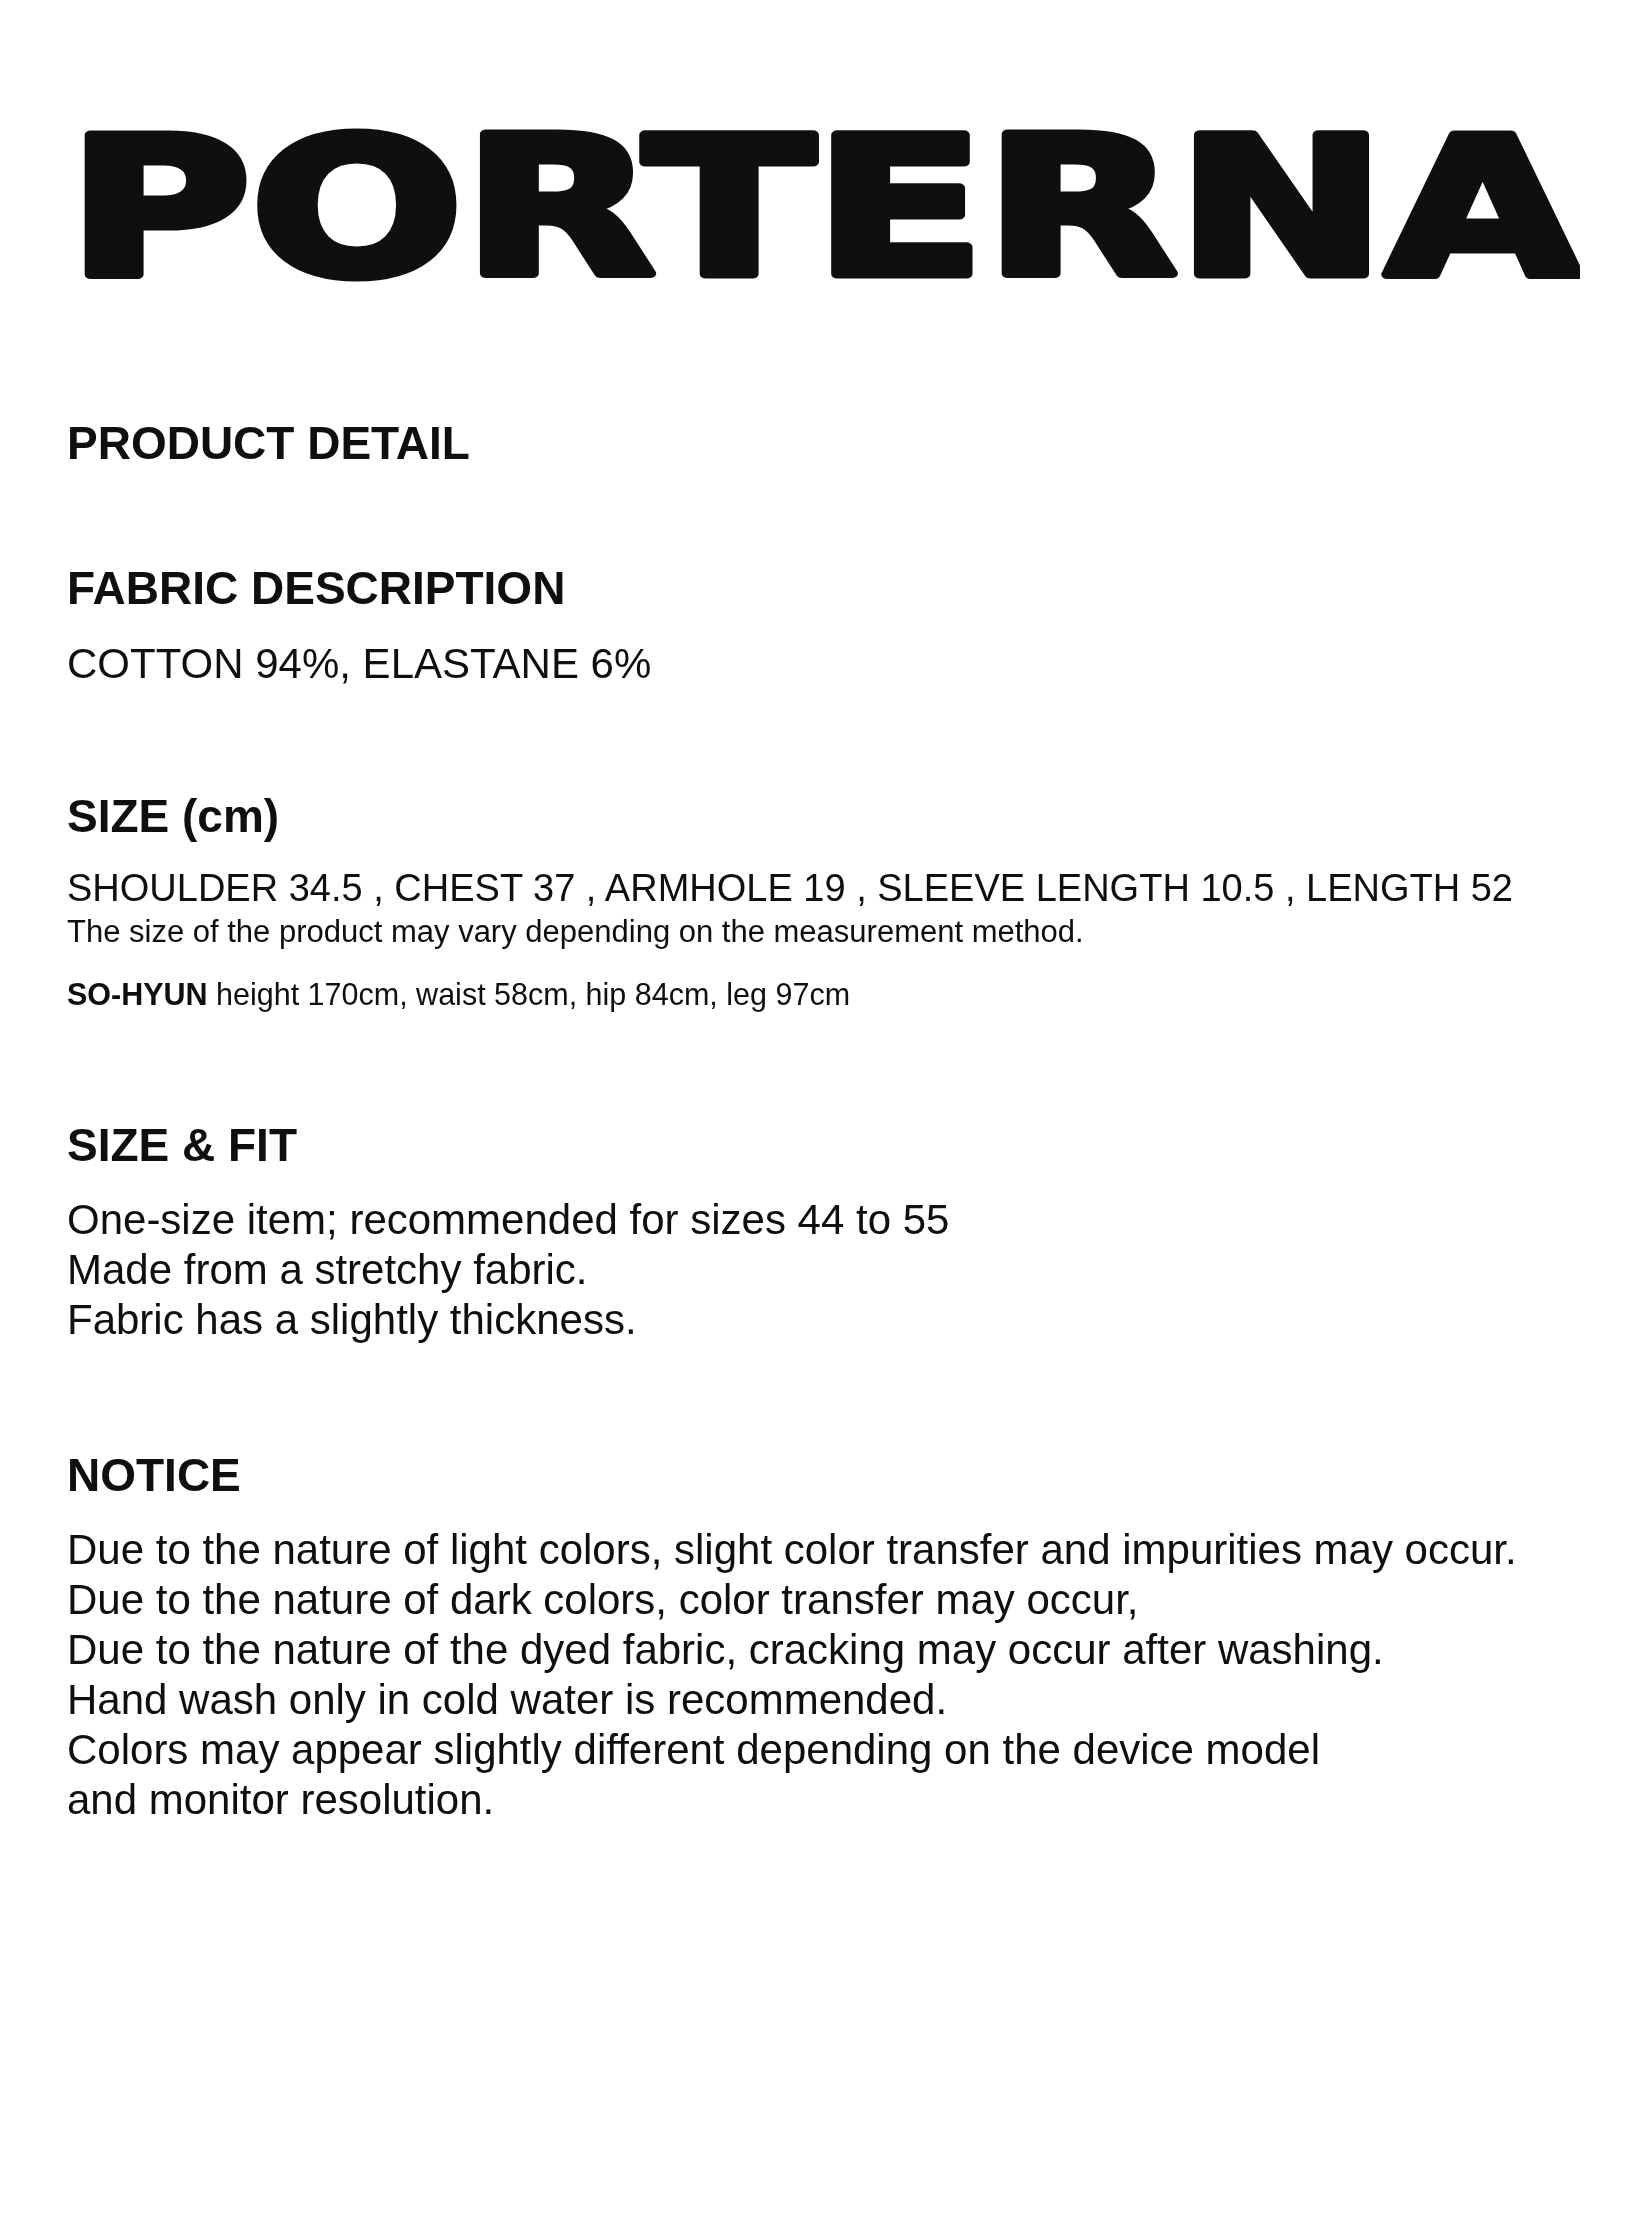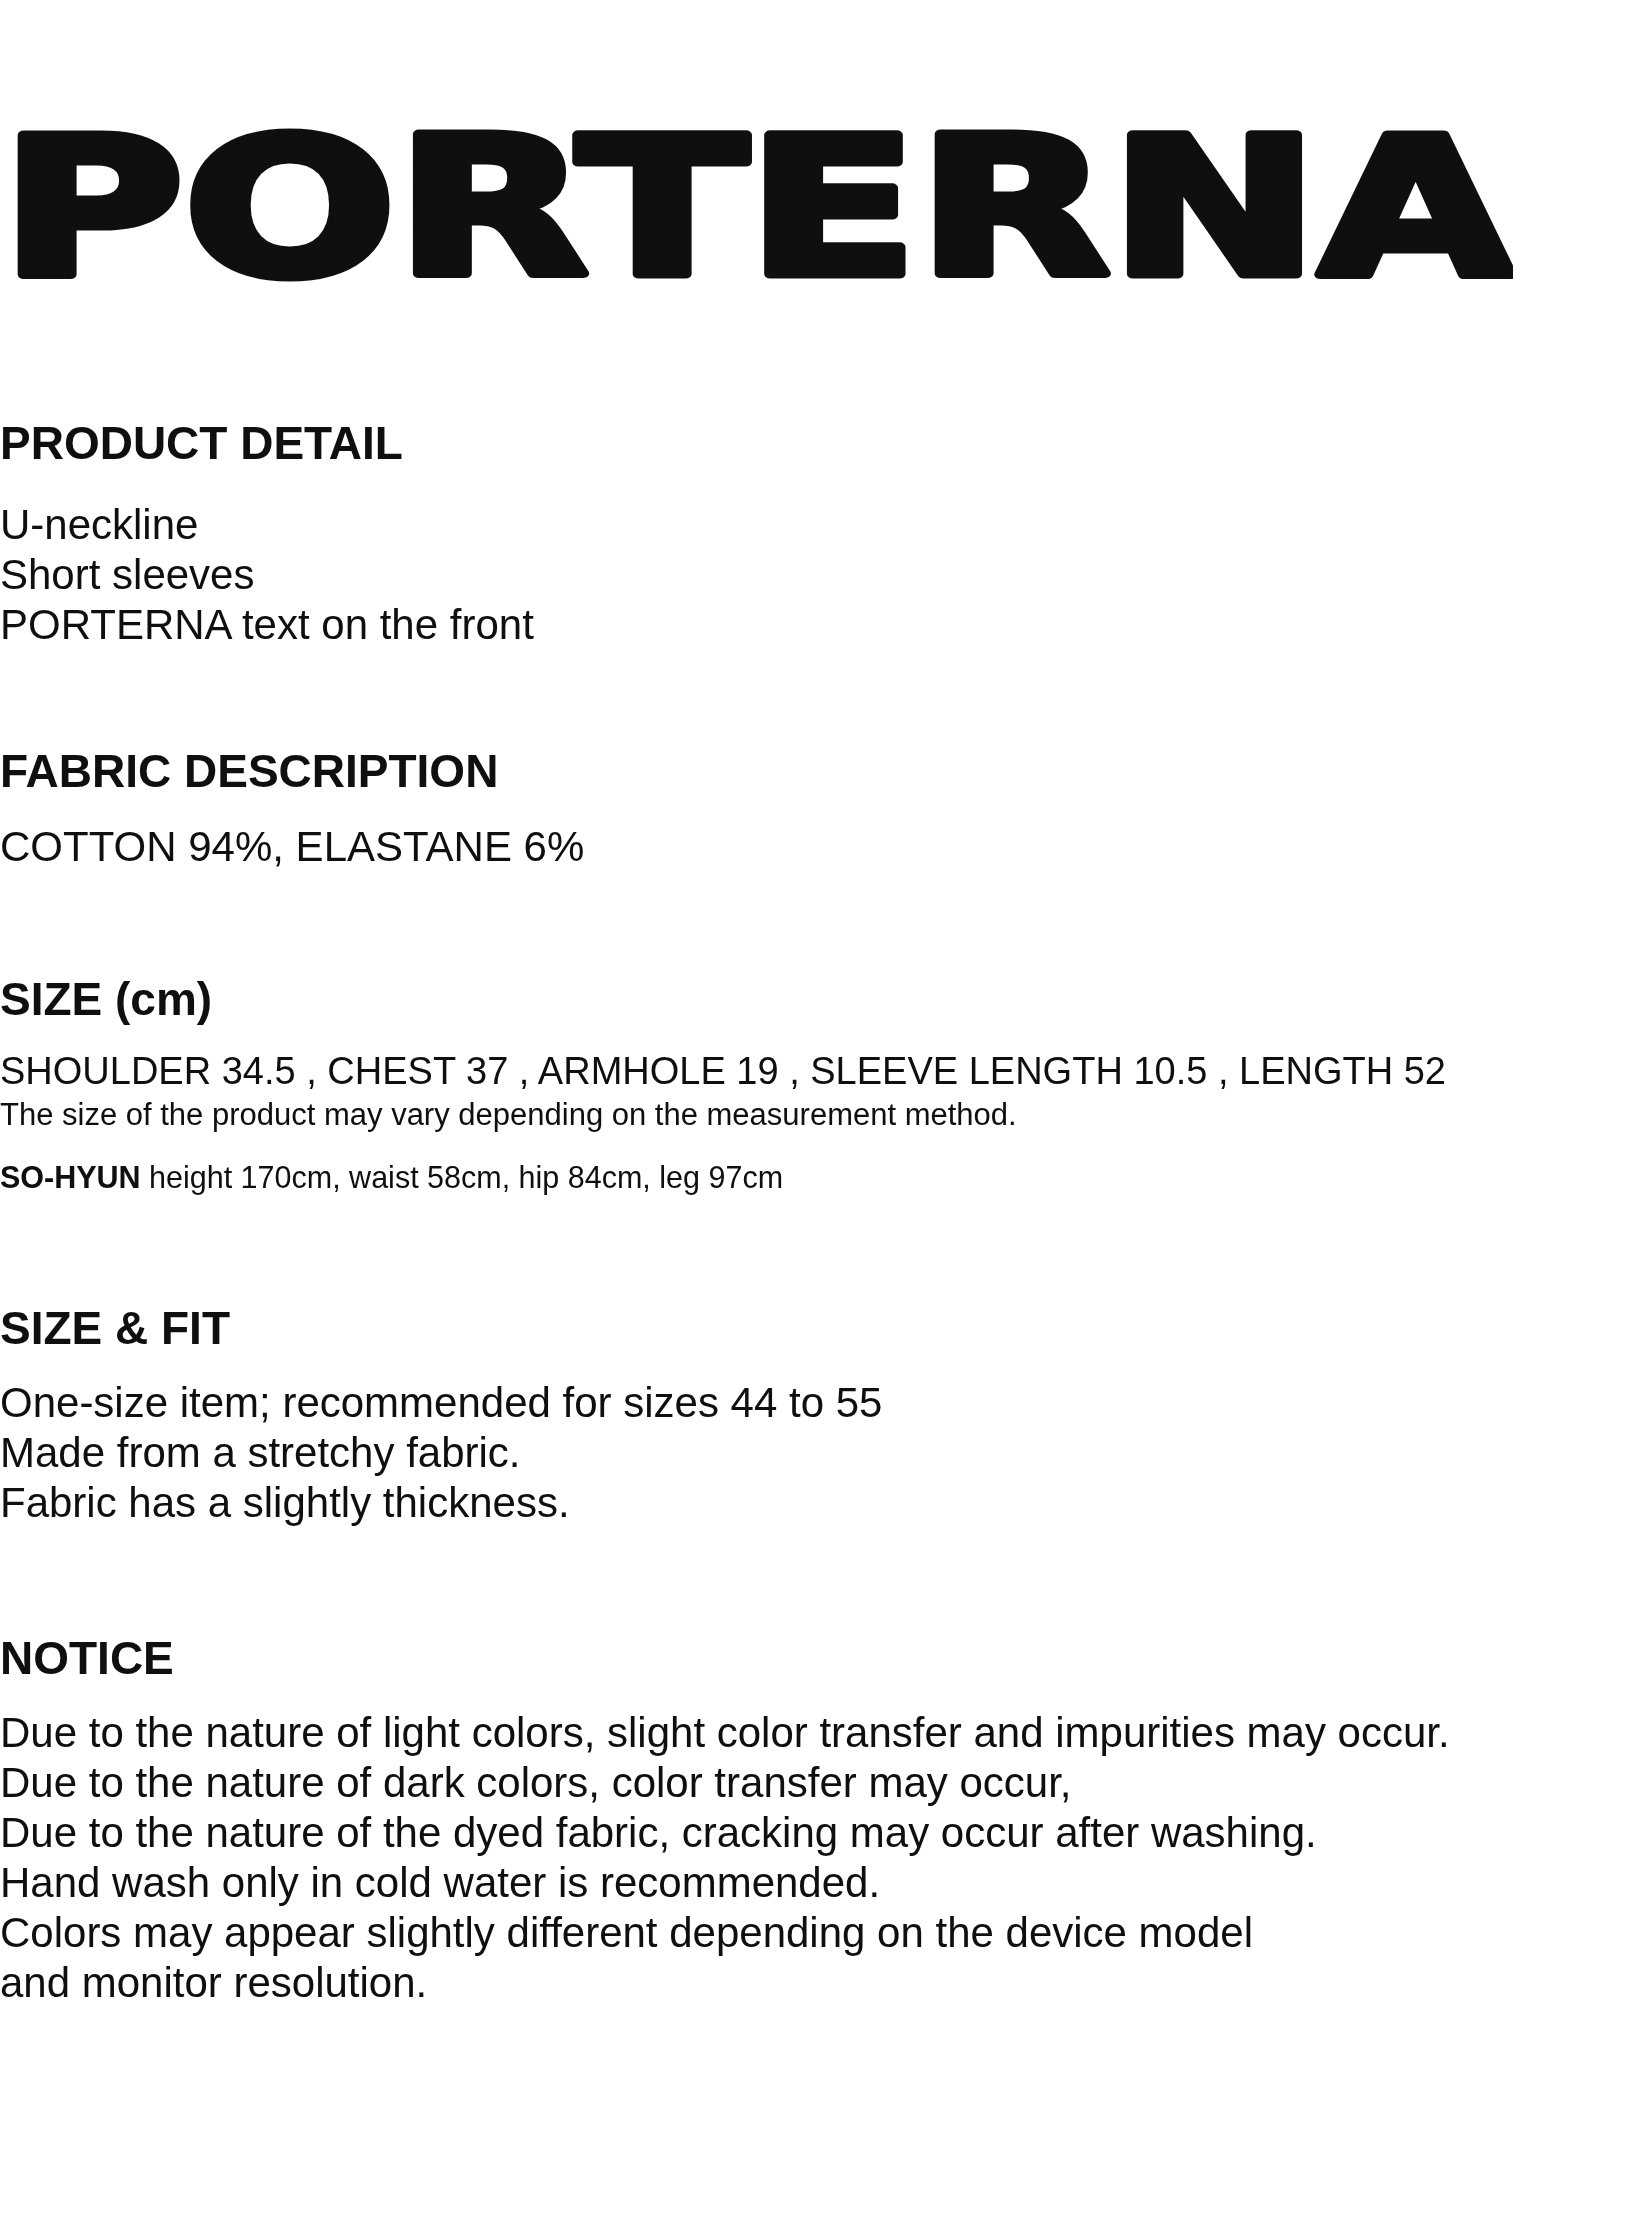--- a/index.html
+++ b/index.html
@@ -16,6 +16,7 @@
     width: 1646px;
     height: 2227px;
     overflow: hidden;
+    padding-left: 67px;
     box-sizing: border-box;
   }
   

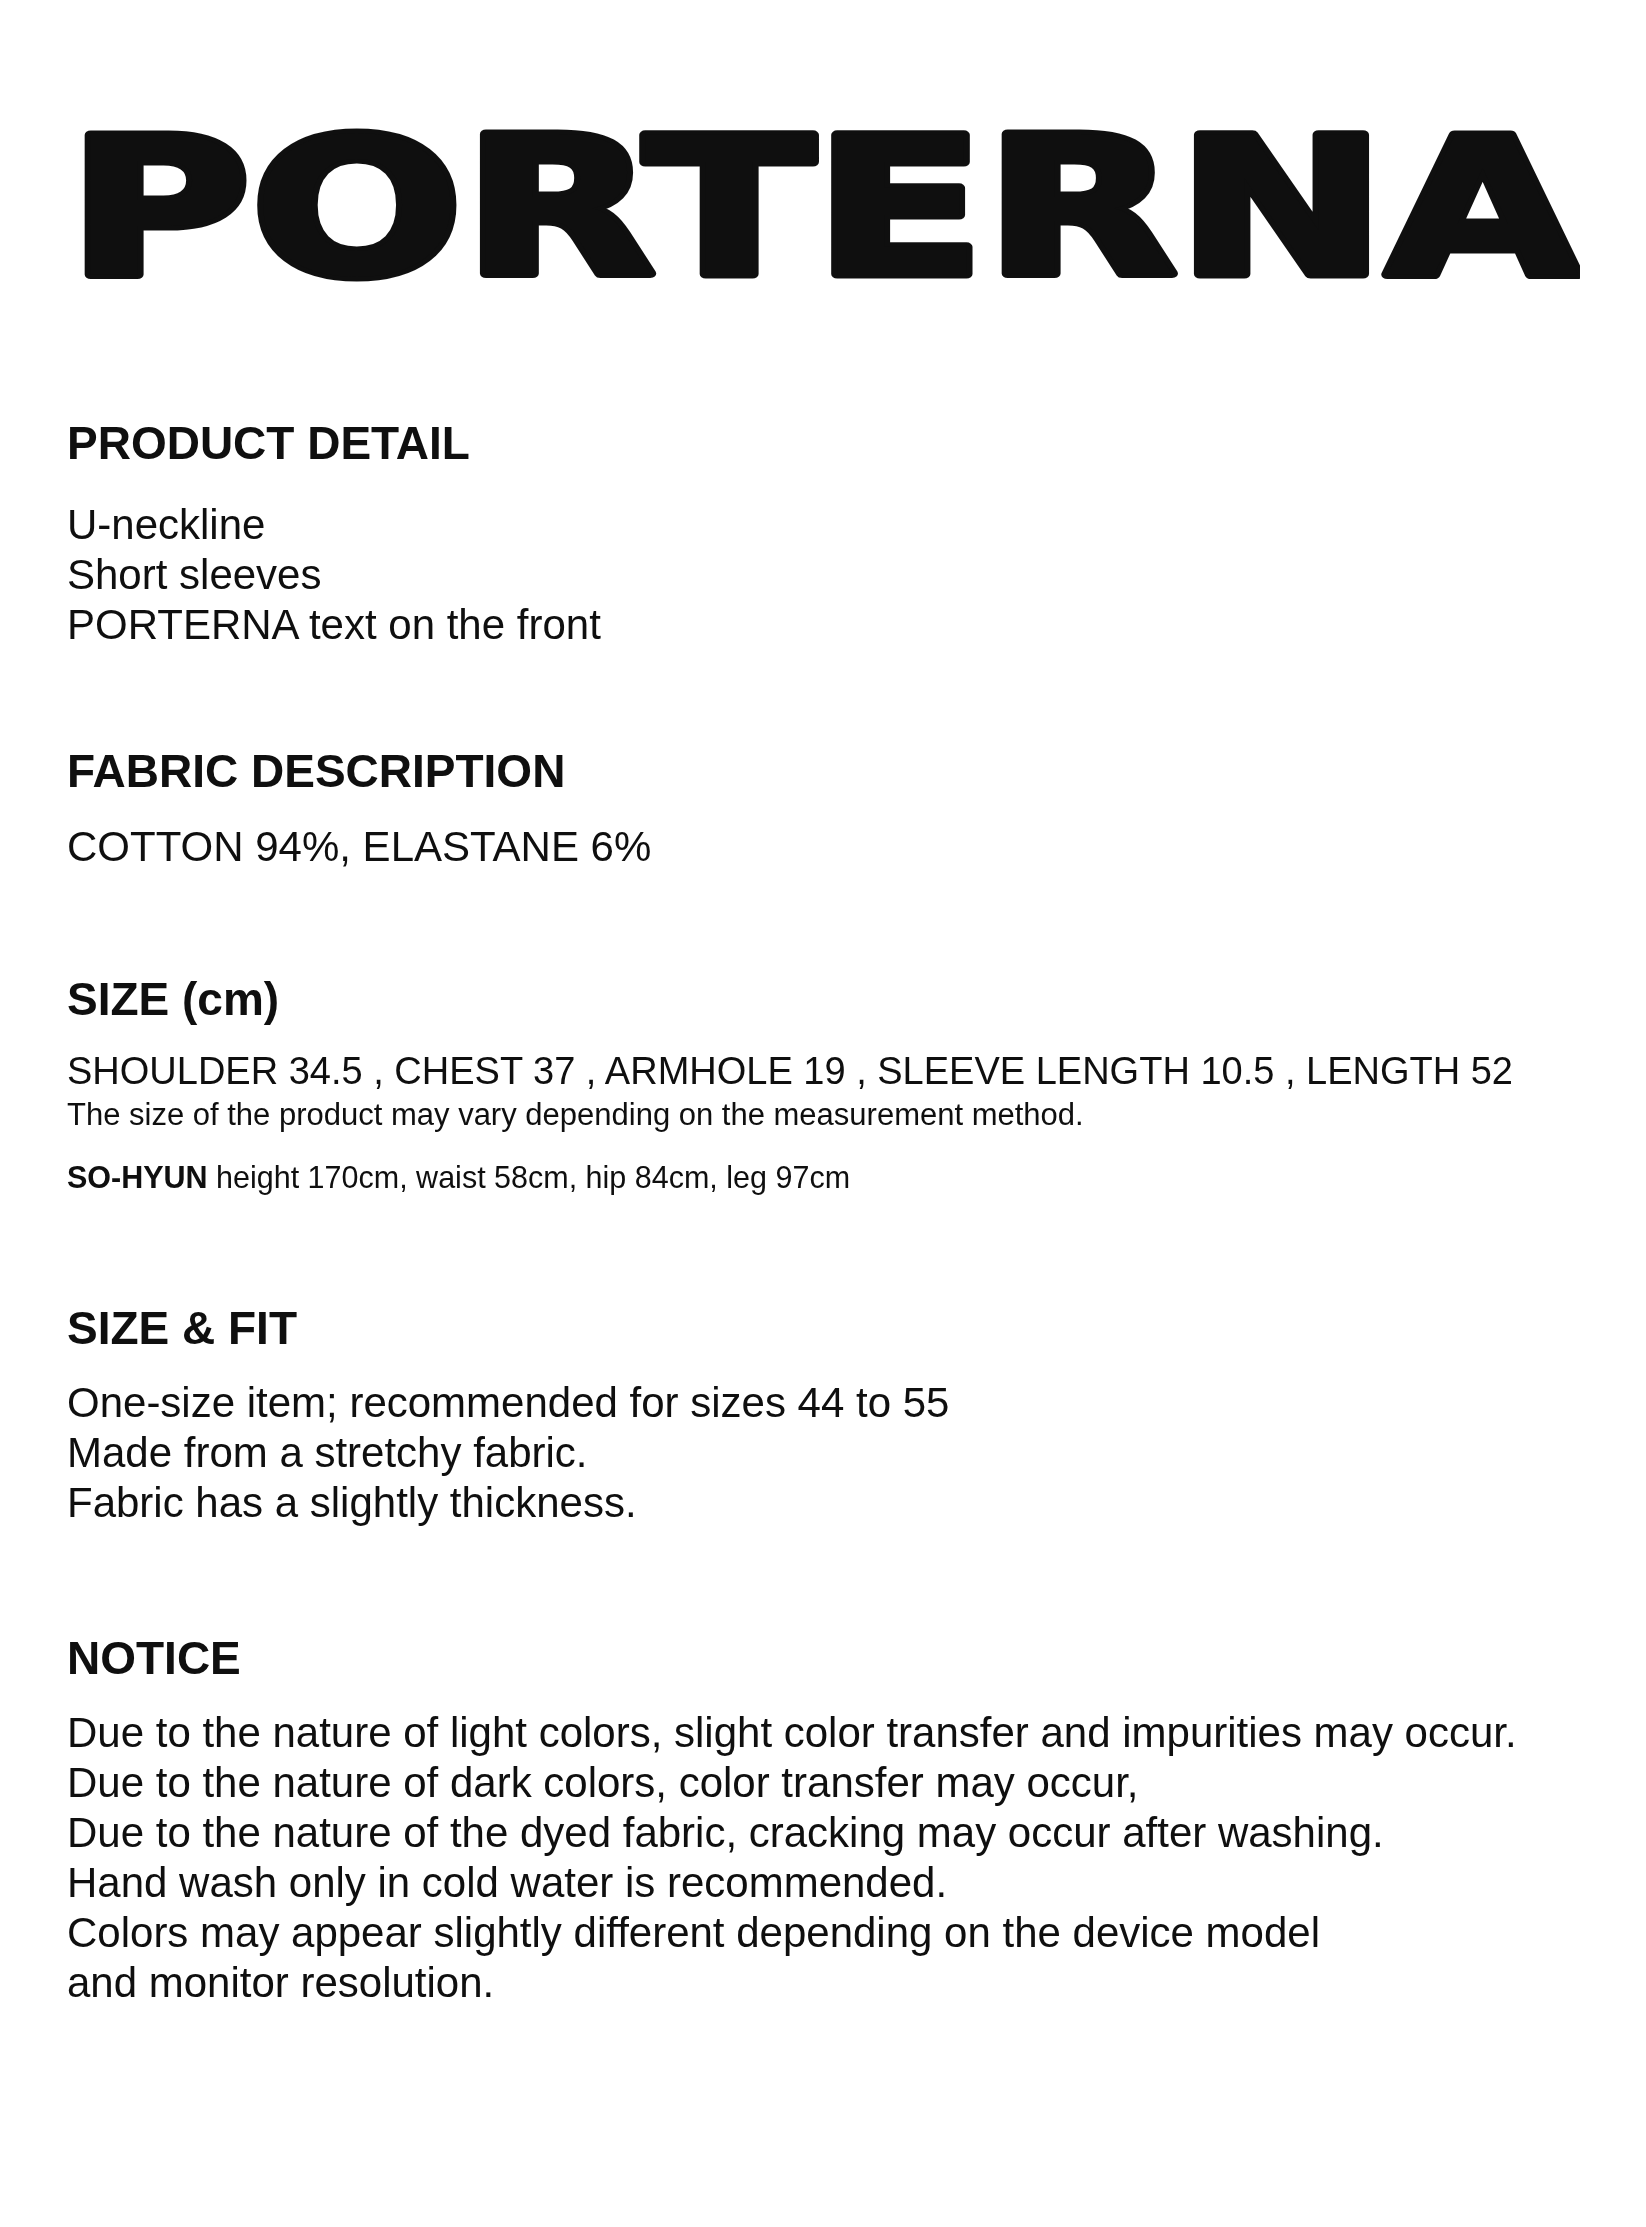--- a/index.html
+++ b/index.html
@@ -89,11 +89,6 @@
   </div>
 
   <div class="sec-heading h-product">PRODUCT DETAIL</div>
-  <div class="body-lines pd-lines">
-    <div>U-neckline</div>
-    <div>Short sleeves</div>
-    <div>PORTERNA text on the front</div>
-  </div>
 
   <div class="sec-heading h-fabric">FABRIC DESCRIPTION</div>
   <div class="body-lines fabric-line">COTTON 94%, ELASTANE 6%</div>

